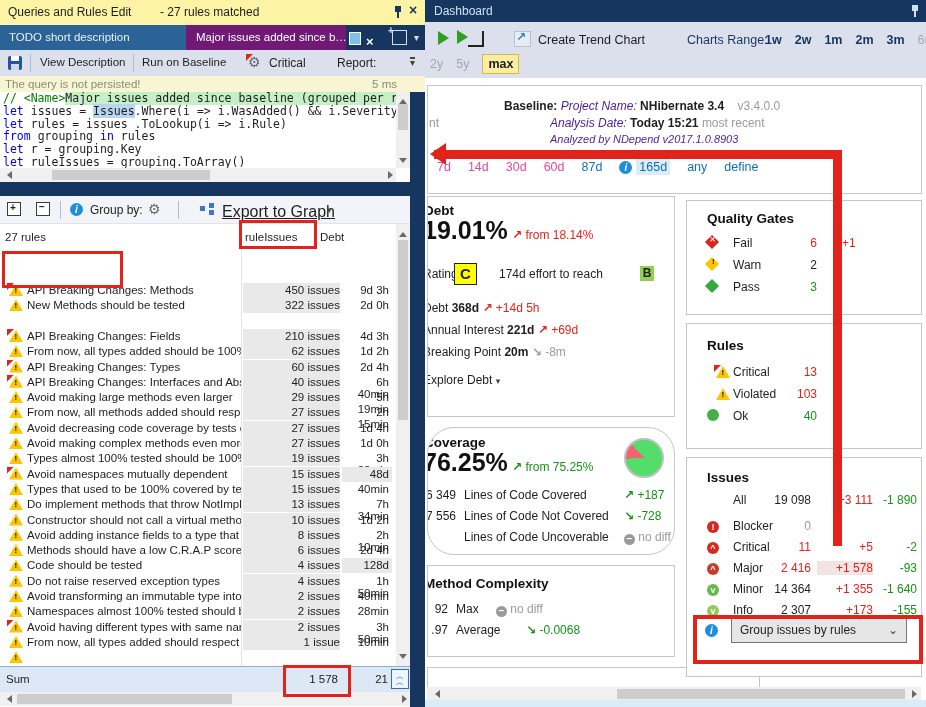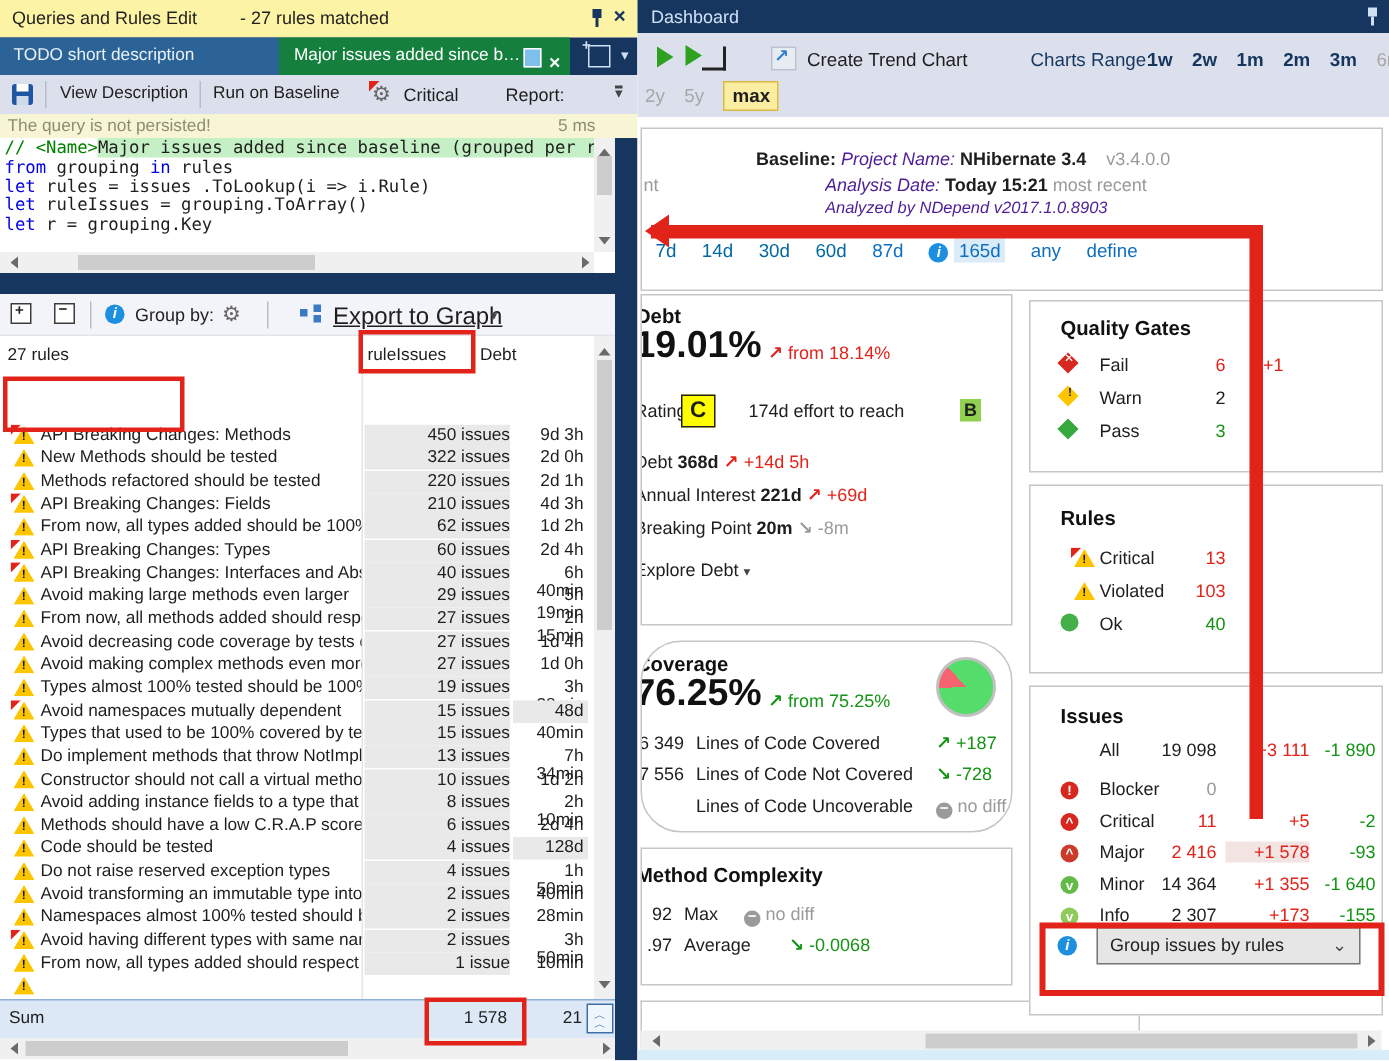--- a/index.html
+++ b/index.html
@@ -20,7 +20,7 @@
 
   #lp-tabs{left:0;top:25px;width:425px;height:25px;background:#17365f;}
   #tab1{position:absolute;left:0;top:0;width:186px;height:25px;background:#2c6397;color:#e9f1f9;line-height:25px;padding-left:9px;box-sizing:border-box;}
-  #tab2{position:absolute;left:186px;top:0;width:194px;height:25px;background:#15803d;color:#fff;line-height:25px;padding-left:10px;box-sizing:border-box;}
+  #tab2{position:absolute;left:186px;top:0;width:160px;height:25px;background:#701a75;color:#fff;line-height:25px;padding-left:10px;box-sizing:border-box;}
   .tab-paste{position:absolute;left:163px;top:7px;width:10px;height:11px;border:1px solid #fff;background:#7fc0ea;}
   .tab-x{position:absolute;left:180px;top:4px;color:#fff;font-size:13px;font-weight:bold;}
   #newtab{left:392px;top:5px;width:13px;height:13px;border:1px solid #cfe0f5;position:absolute;}

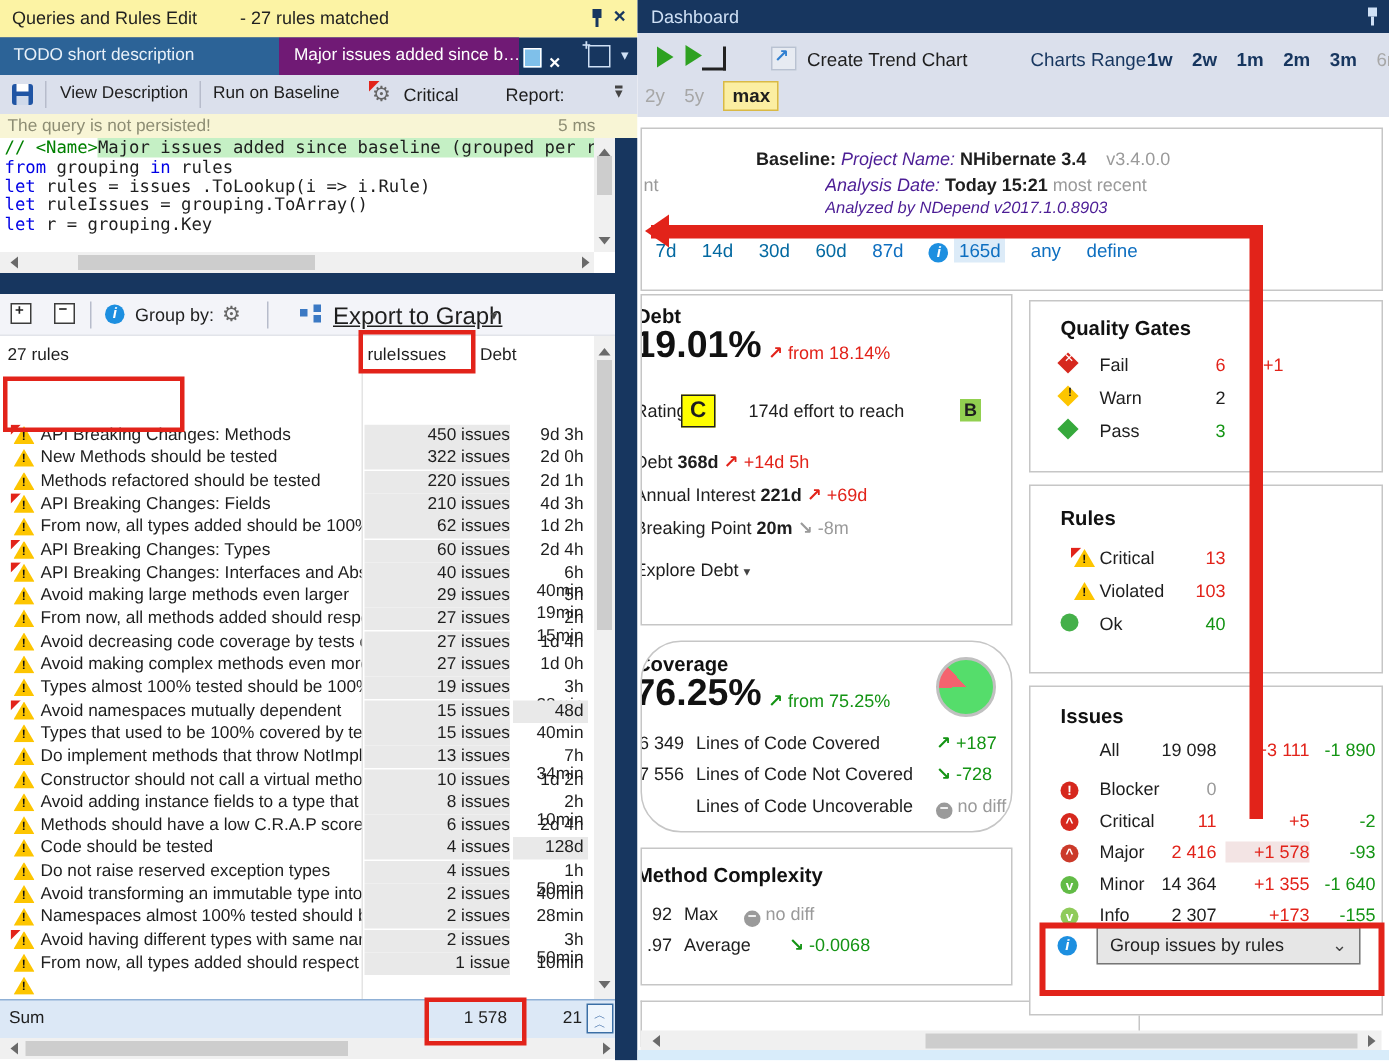--- a/index.html
+++ b/index.html
@@ -203,6 +203,7 @@
 
   <div class="abs" id="code">
       <div class="code-line"><span class="ct cm">// &lt;Name&gt;</span><span class="ct hl">Major issues added since baseline (grouped per r</span></div>
+      <div class="code-line"><span class="ct k">let</span><span class="ct "> issues = </span><span class="ct sel">Issues</span><span class="ct ">.Where(i =&gt; i.WasAdded() &amp;&amp; i.Severity</span></div>
       <div class="code-line"><span class="ct k">from</span><span class="ct "> grouping </span><span class="ct k">in</span><span class="ct "> rules</span></div>
       <div class="code-line"><span class="ct k">let</span><span class="ct "> rules = issues .ToLookup(i =&gt; i.Rule)</span></div>
       <div class="code-line"><span class="ct k">let</span><span class="ct "> ruleIssues = grouping.ToArray()</span></div>

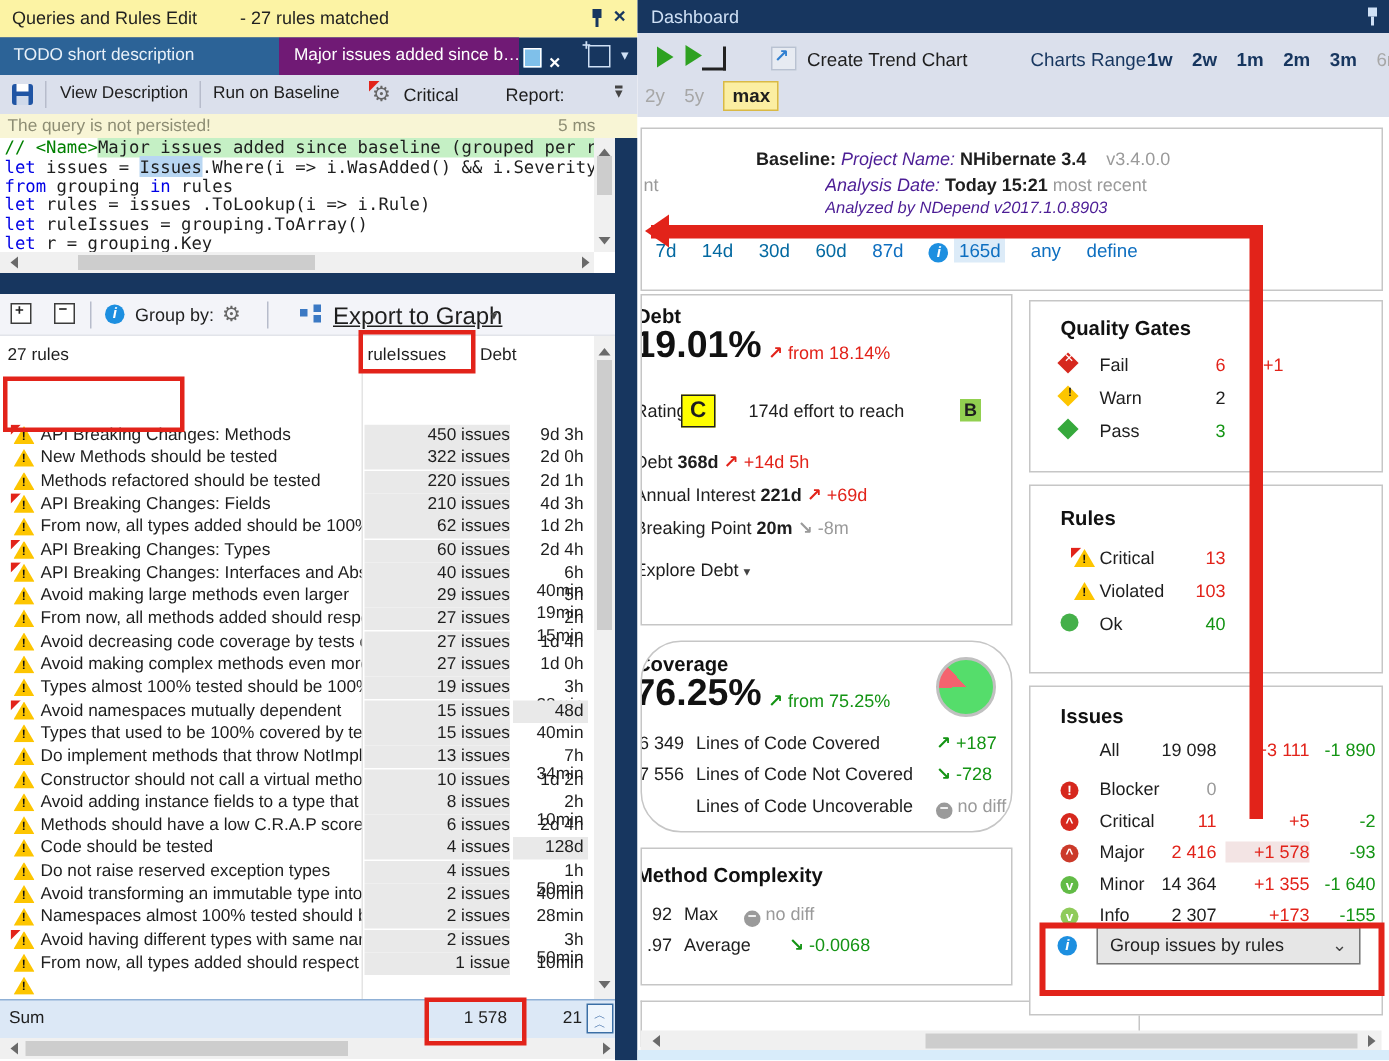--- a/index.html
+++ b/index.html
@@ -204,8 +204,8 @@
   <div class="abs" id="code">
       <div class="code-line"><span class="ct cm">// &lt;Name&gt;</span><span class="ct hl">Major issues added since baseline (grouped per r</span></div>
       <div class="code-line"><span class="ct k">let</span><span class="ct "> issues = </span><span class="ct sel">Issues</span><span class="ct ">.Where(i =&gt; i.WasAdded() &amp;&amp; i.Severity</span></div>
+      <div class="code-line"><span class="ct k">let</span><span class="ct "> rules = issues .ToLookup(i =&gt; i.Rule)</span></div>
       <div class="code-line"><span class="ct k">from</span><span class="ct "> grouping </span><span class="ct k">in</span><span class="ct "> rules</span></div>
-      <div class="code-line"><span class="ct k">let</span><span class="ct "> rules = issues .ToLookup(i =&gt; i.Rule)</span></div>
       <div class="code-line"><span class="ct k">let</span><span class="ct "> ruleIssues = grouping.ToArray()</span></div>
       <div class="code-line"><span class="ct k">let</span><span class="ct "> r = grouping.Key</span></div>
     </div>

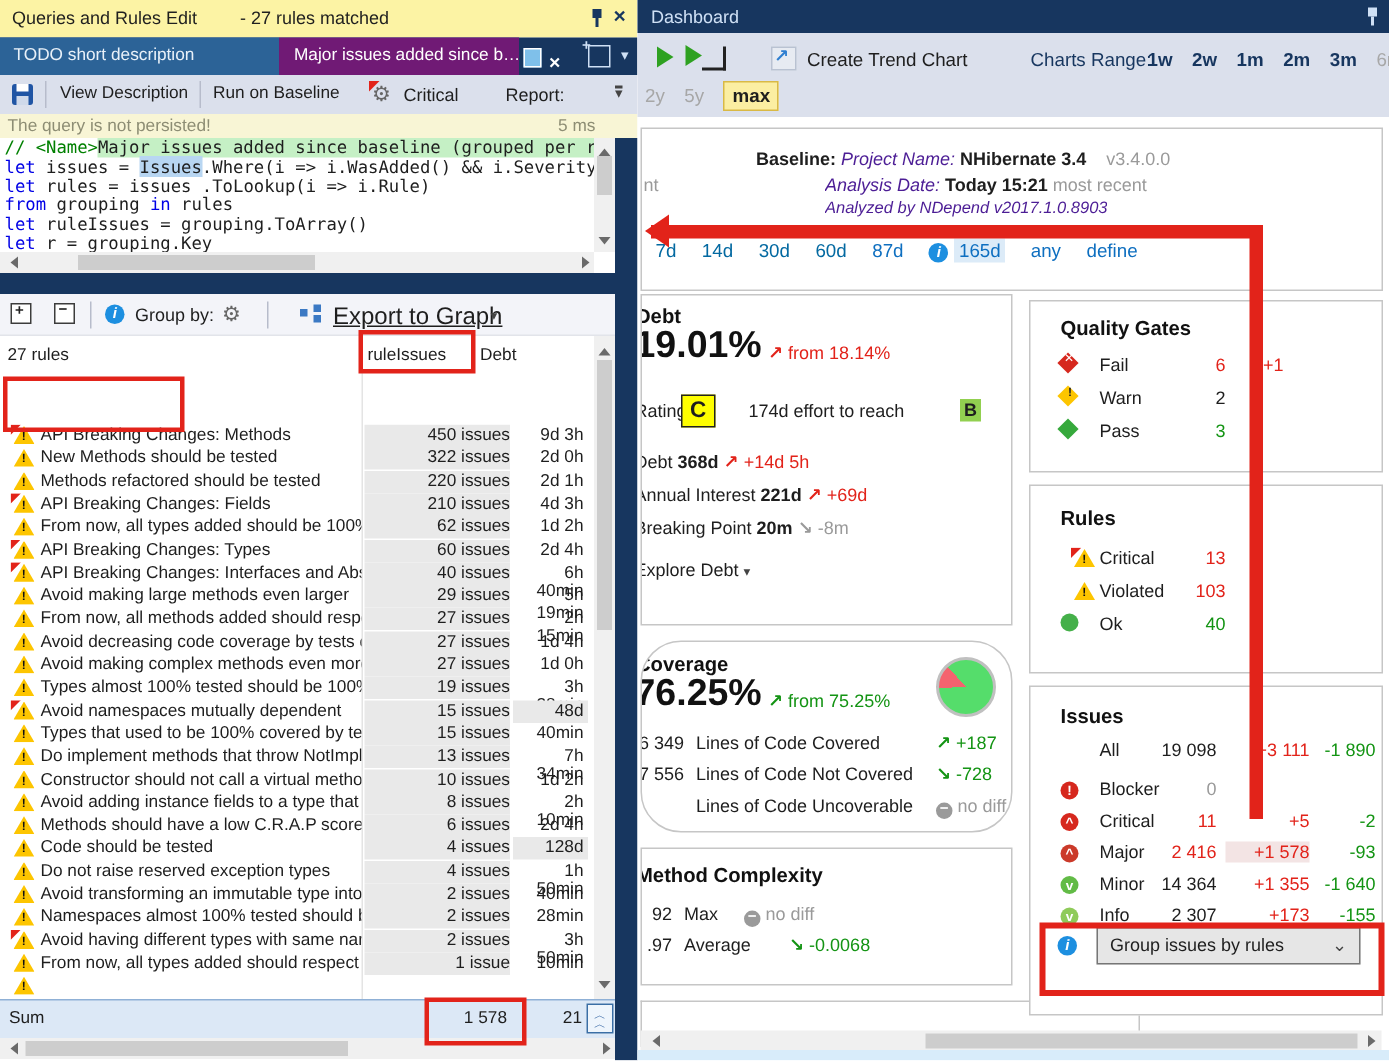--- a/index.html
+++ b/index.html
@@ -206,8 +206,8 @@
       <div class="code-line"><span class="ct k">let</span><span class="ct "> issues = </span><span class="ct sel">Issues</span><span class="ct ">.Where(i =&gt; i.WasAdded() &amp;&amp; i.Severity</span></div>
       <div class="code-line"><span class="ct k">let</span><span class="ct "> rules = issues .ToLookup(i =&gt; i.Rule)</span></div>
       <div class="code-line"><span class="ct k">from</span><span class="ct "> grouping </span><span class="ct k">in</span><span class="ct "> rules</span></div>
+      <div class="code-line"><span class="ct k">let</span><span class="ct "> r = grouping.Key</span></div>
       <div class="code-line"><span class="ct k">let</span><span class="ct "> ruleIssues = grouping.ToArray()</span></div>
-      <div class="code-line"><span class="ct k">let</span><span class="ct "> r = grouping.Key</span></div>
     </div>
 
   <div class="sb-track" style="left:396px;top:92px;width:14px;height:76px;">

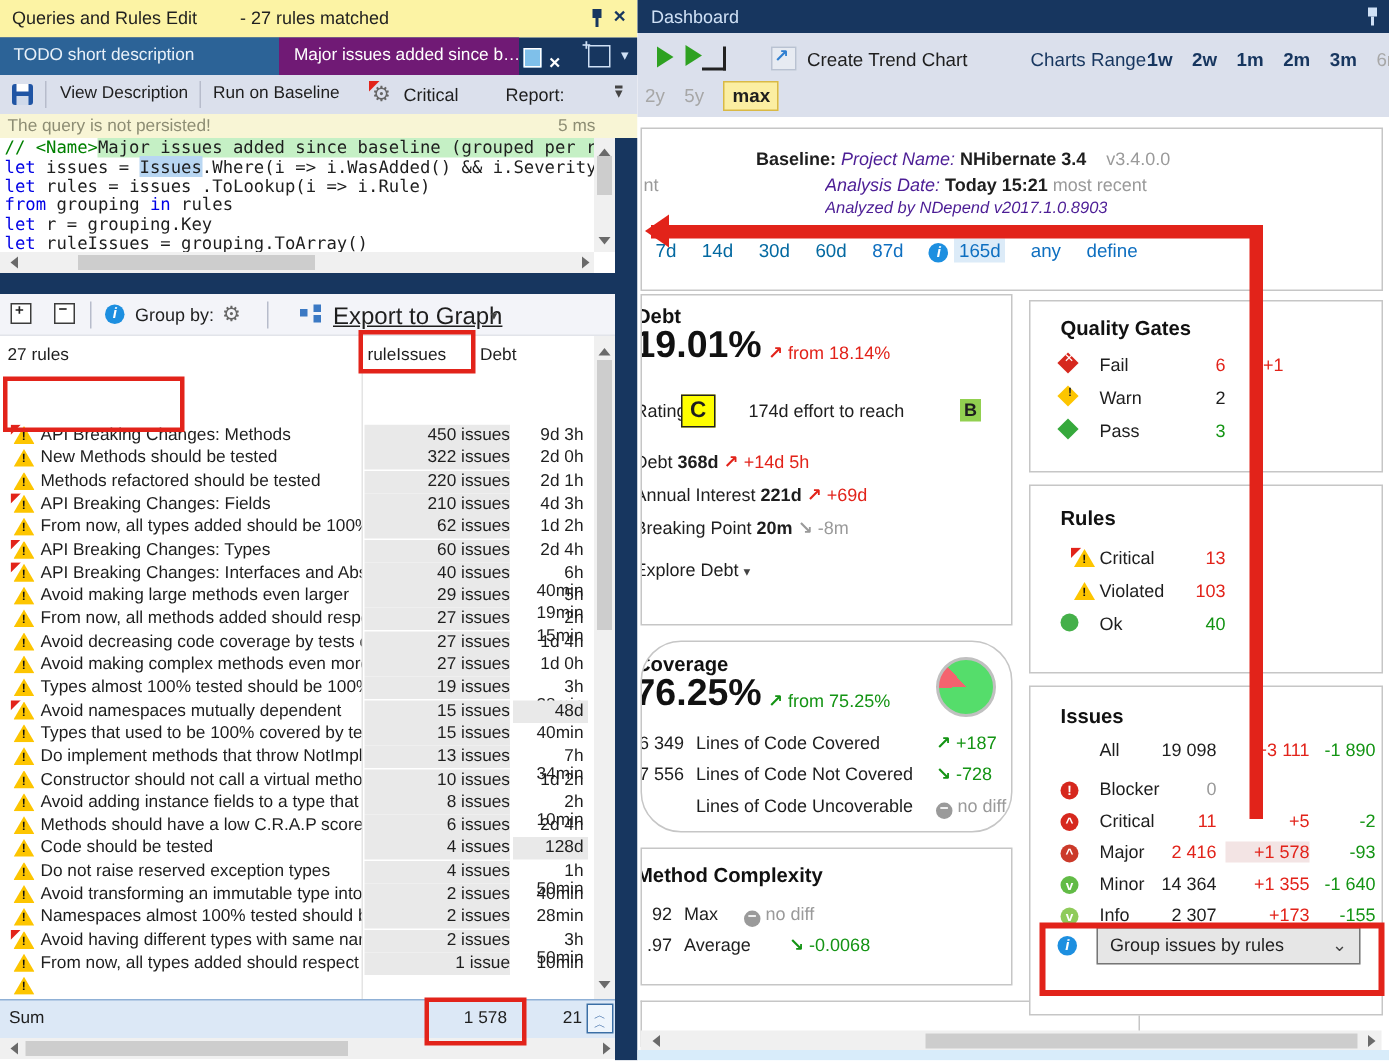--- a/index.html
+++ b/index.html
@@ -117,7 +117,7 @@
   #bl-panel .l3{position:absolute;left:122px;top:47px;font-size:11px;}
   #bl-frag{position:absolute;left:1px;top:30px;font-size:12px;color:#9a9a9a;}
   #bl-ranges{position:absolute;left:9px;top:74px;white-space:nowrap;font-size:12.5px;}
-  .blr{margin-right:17px;} .blr.grey{color:#0369a1;} .blr.blue{color:#0e6fc0;}
+  .blr{margin-right:17px;} .blr.grey{color:#ec4899;} .blr.blue{color:#0e6fc0;}
   .blr.hl{background:#dcebf8;padding:1px 3px;}
 
   .dbrow{position:absolute;font-size:12px;white-space:nowrap;}

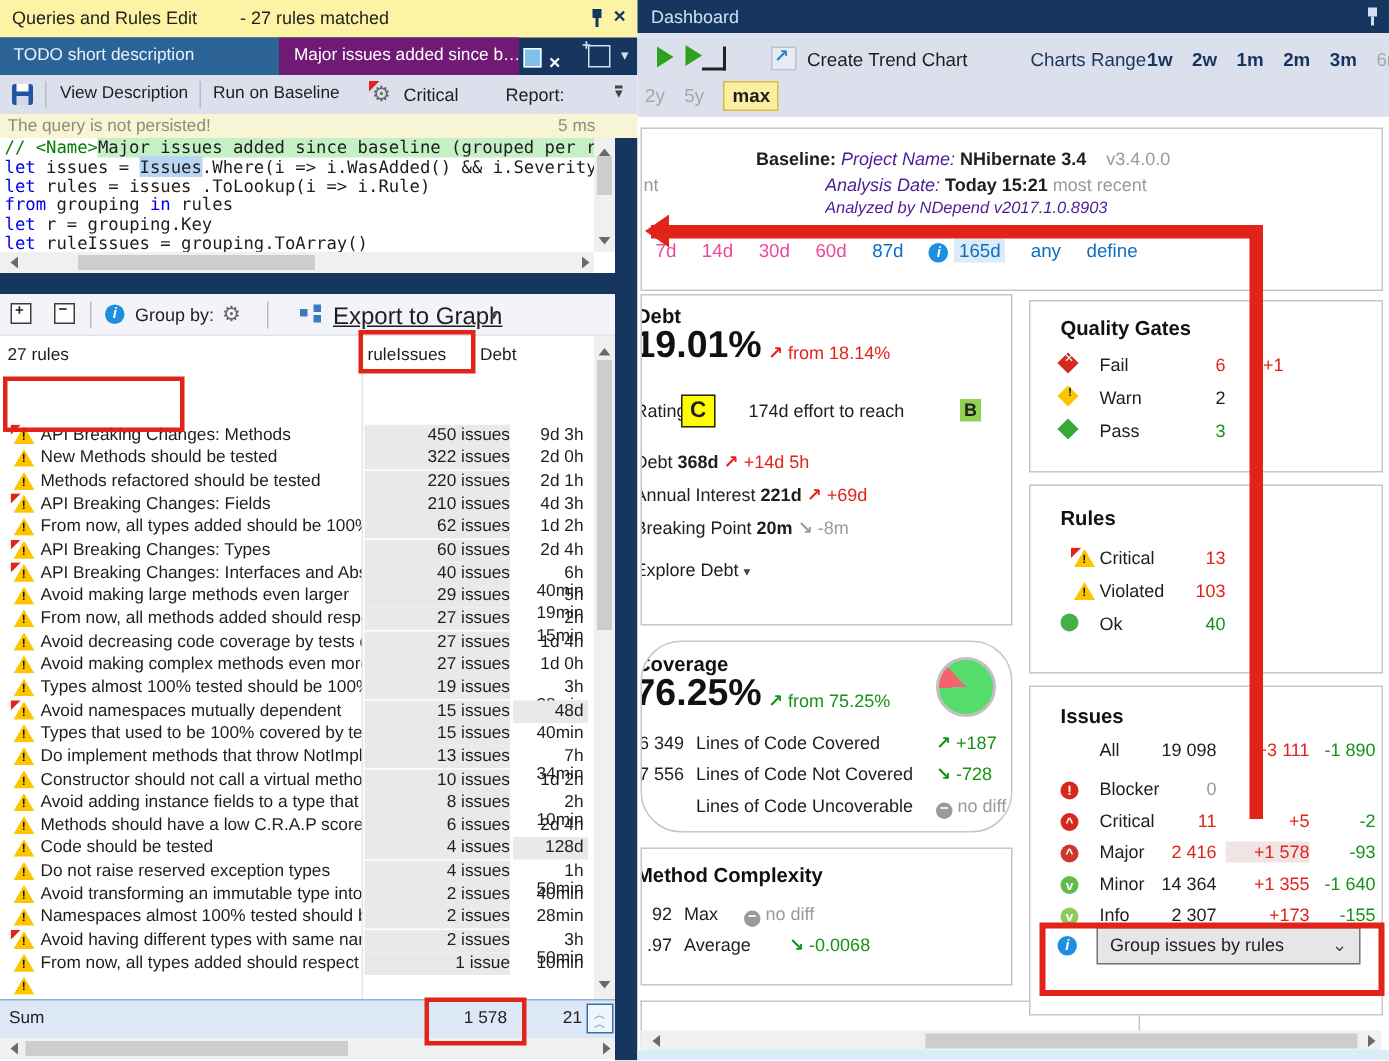--- a/index.html
+++ b/index.html
@@ -267,14 +267,6 @@
         <span class="r-issues">322 issues</span>
         <span class="r-debt">2d 0h</span>
       </div>
-      <div class="lrow" style="top: 30.6px;">
-        <span class="rule-ic">
-          <span class="tri"></span>
-        </span>
-        <span class="r-name">Methods refactored should be tested</span>
-        <span class="r-issues">220 issues</span>
-        <span class="r-debt">2d 1h</span>
-      </div>
       <div class="lrow" style="top: 45.9px;">
         <span class="rule-ic">
           <span class="tri"></span>

